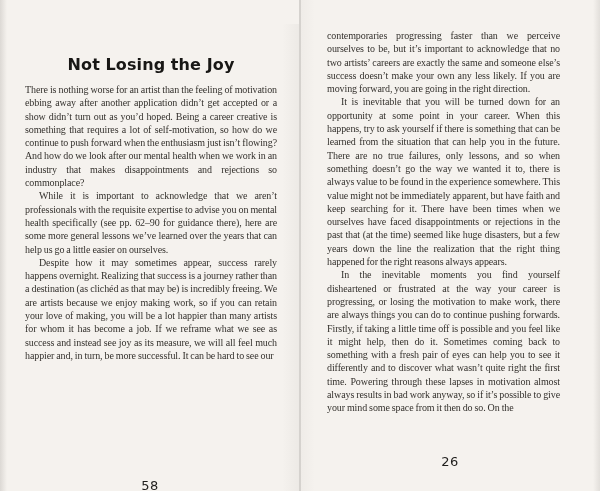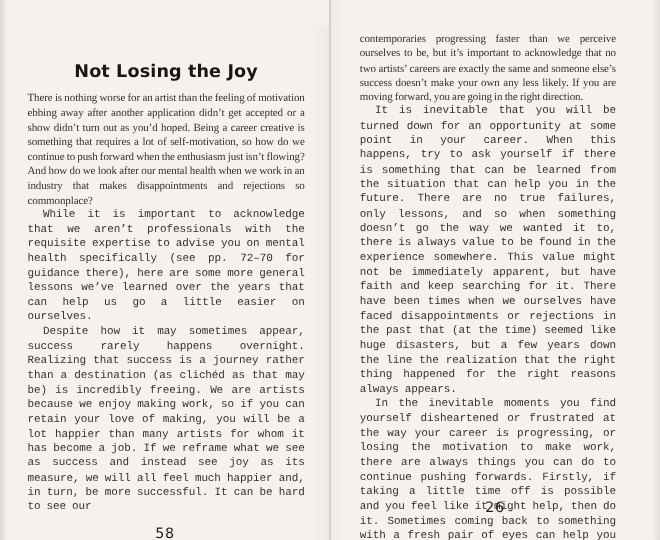--- a/index.html
+++ b/index.html
@@ -78,7 +78,7 @@
     color: #34312d;
   }
   .para { margin: 0; }
-  .para.indent { text-indent: 14px; font-family: Liberation Mono, monospace; }
+  .para.indent { text-indent: 14px; }
   .pagenum {
     position: absolute;
     left: 0;

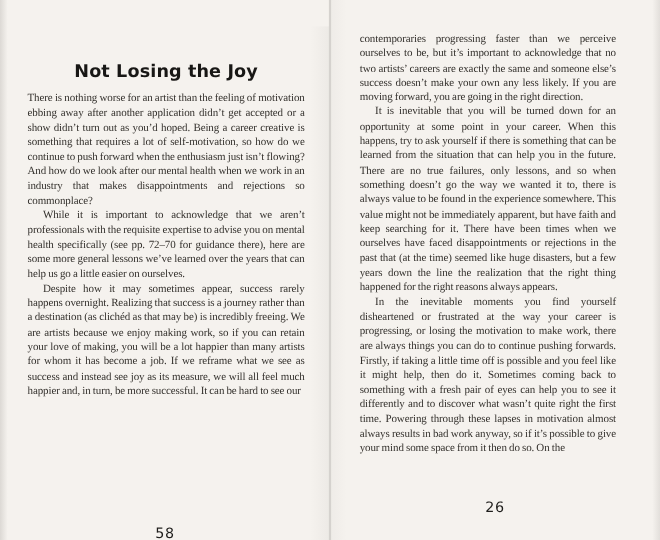--- a/index.html
+++ b/index.html
@@ -101,7 +101,7 @@
     <h1 class="title">Not Losing the Joy</h1>
     <div class="body">
         <p class="para">There is nothing worse for an artist than the feeling of motivation ebbing away after another application didn’t get accepted or a show didn’t turn out as you’d hoped. Being a career creative is something that requires a lot of self-motivation, so how do we continue to push forward when the enthusiasm just isn’t flowing? And how do we look after our mental health when we work in an industry that makes disappointments and rejections so commonplace?</p>
-        <p class="para indent">While it is important to acknowledge that we aren’t professionals with the requisite expertise to advise you on mental health specifically (see pp. 72–70 for guidance there), here are some more general lessons we’ve learned over the years that can help us go a little easier on ourselves.</p>
+        <p class="para indent">While it is important to acknowledge that we aren’t professionals with the requisite expertise to advise you on mental health specifically (see pp. 62–90 for guidance there), here are some more general lessons we’ve learned over the years that can help us go a little easier on ourselves.</p>
         <p class="para indent">Despite how it may sometimes appear, success rarely happens overnight. Realizing that success is a journey rather than a destination (as clichéd as that may be) is incredibly freeing. We are artists because we enjoy making work, so if you can retain your love of making, you will be a lot happier than many artists for whom it has become a job. If we reframe what we see as success and instead see joy as its measure, we will all feel much happier and, in turn, be more successful. It can be hard to see our</p>
       </div>
     <div class="pagenum">58</div>

